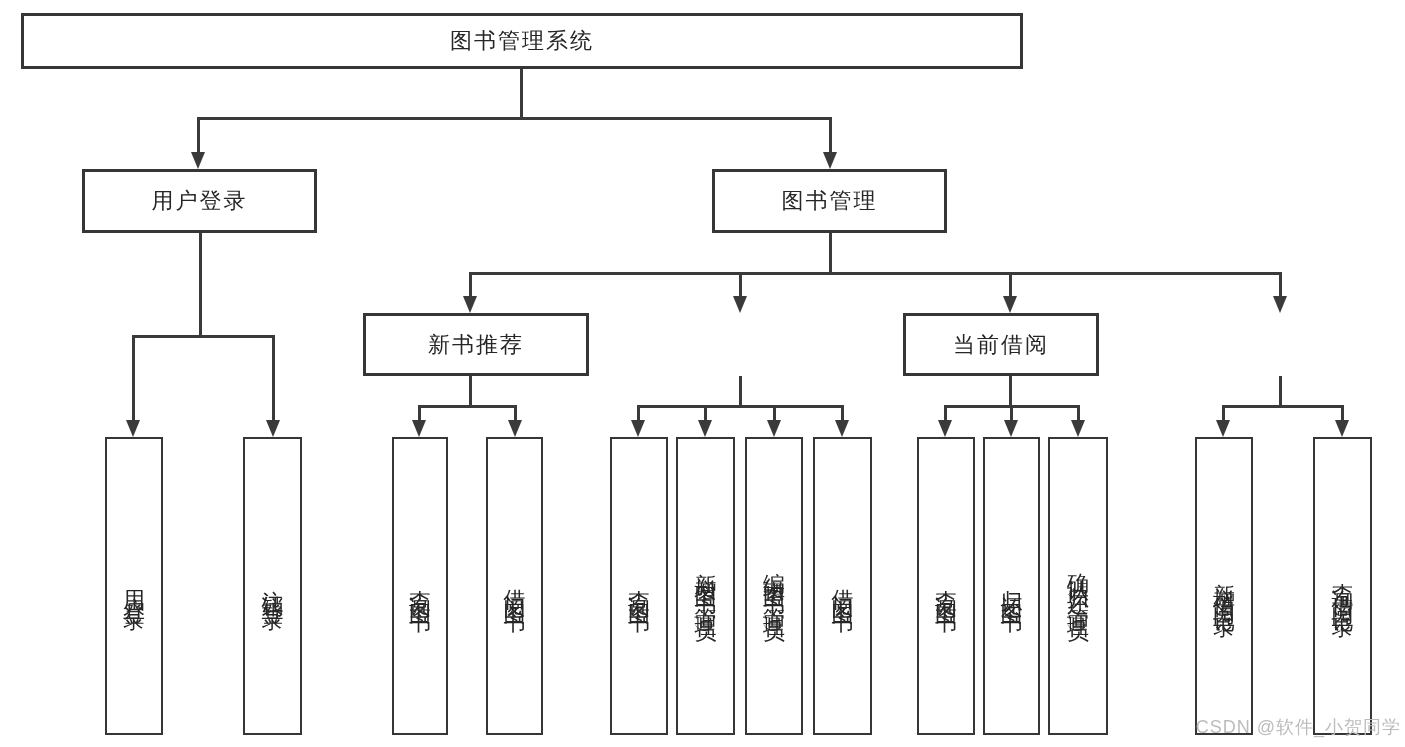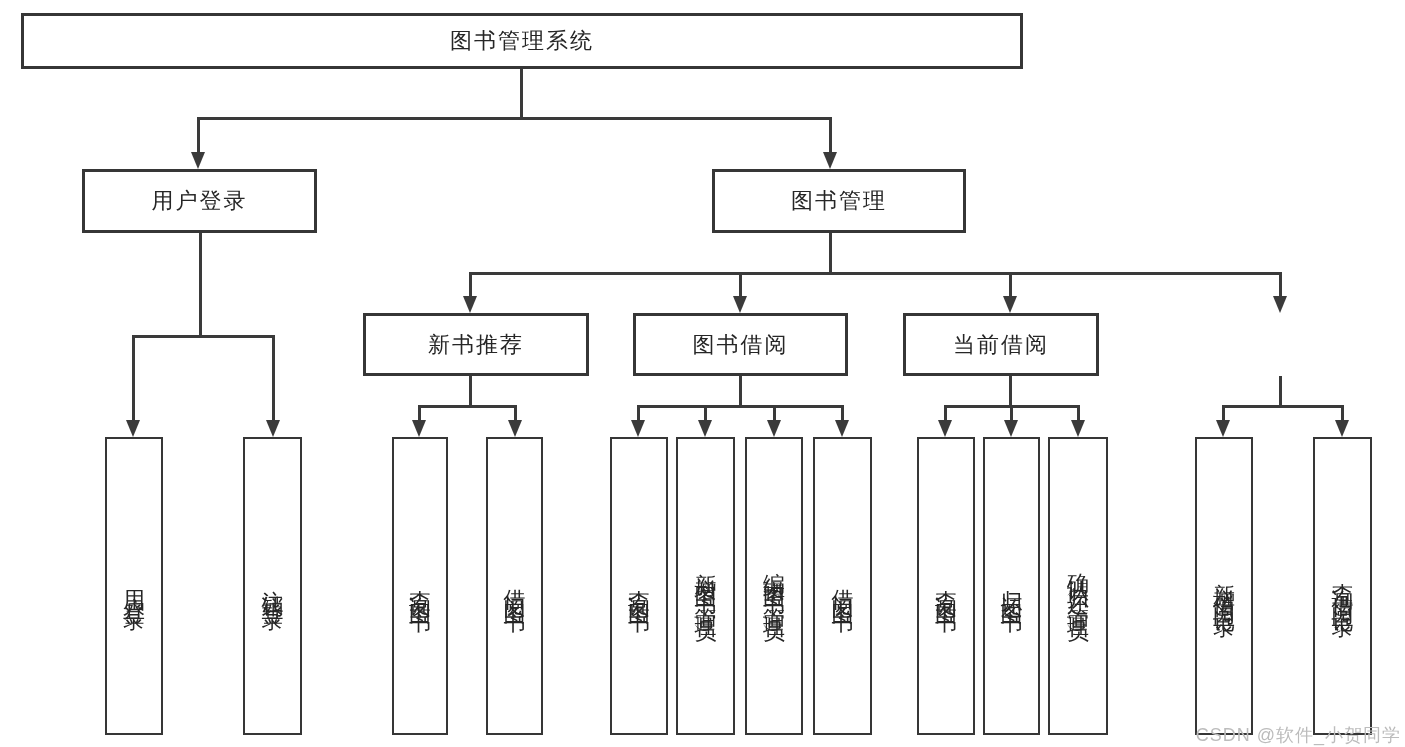--- a/index.html
+++ b/index.html
@@ -58,7 +58,7 @@
   <div class="box" style="left:82px;top:169px;width:235px;height:64px">
     <span class="h-label">用户登录</span>
   </div>
-  <div class="box" style="left:712px;top:169px;width:254px;height:64px">
+  <div class="box" style="left:712px;top:169px;width:235px;height:64px">
     <span class="h-label">图书管理</span>
   </div>
 

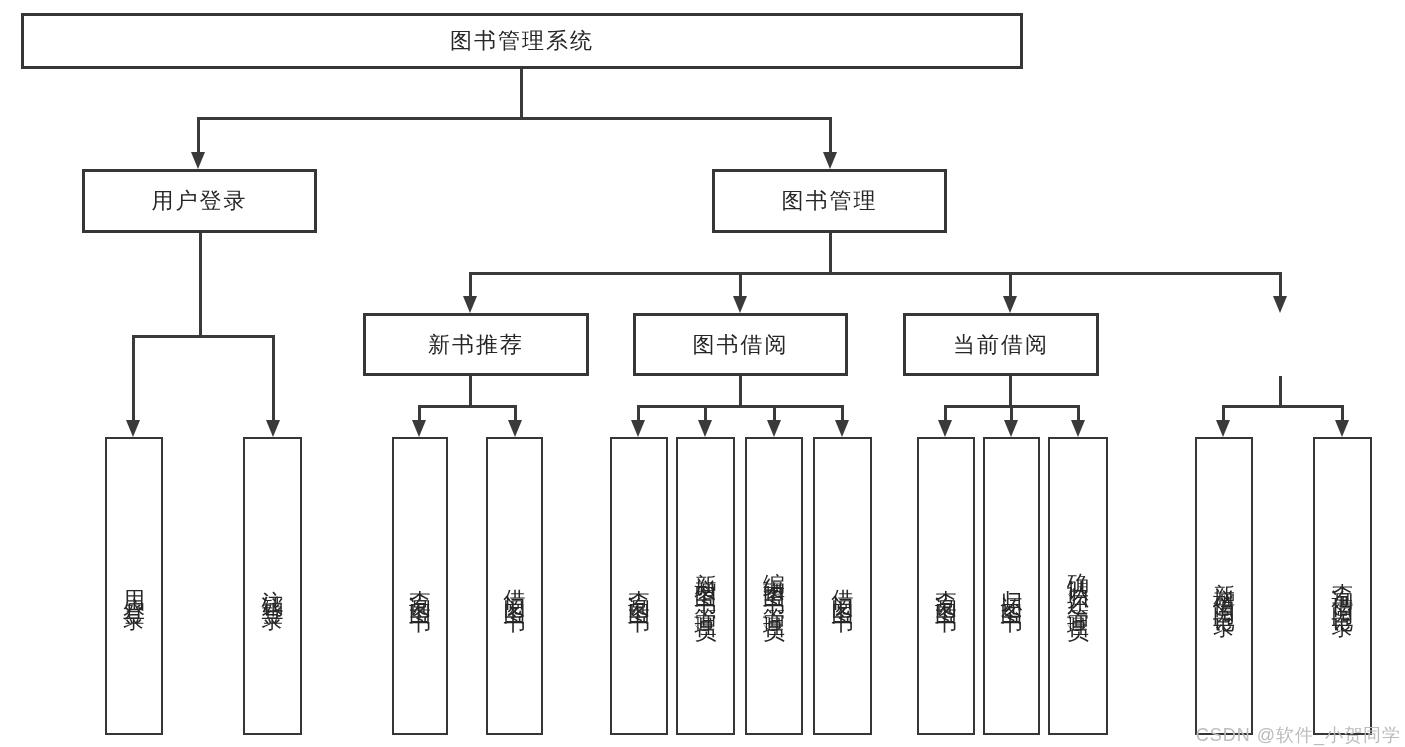--- a/index.html
+++ b/index.html
@@ -64,9 +64,6 @@
 
   <div class="box lvl3" style="left:363px;width:226px">
     <span class="h-label">新书推荐</span>
-  </div>
-  <div class="box lvl3" style="left:633px;width:215px">
-    <span class="h-label">图书借阅</span>
   </div>
   <div class="box lvl3" style="left:903px;width:196px">
     <span class="h-label">当前借阅</span>

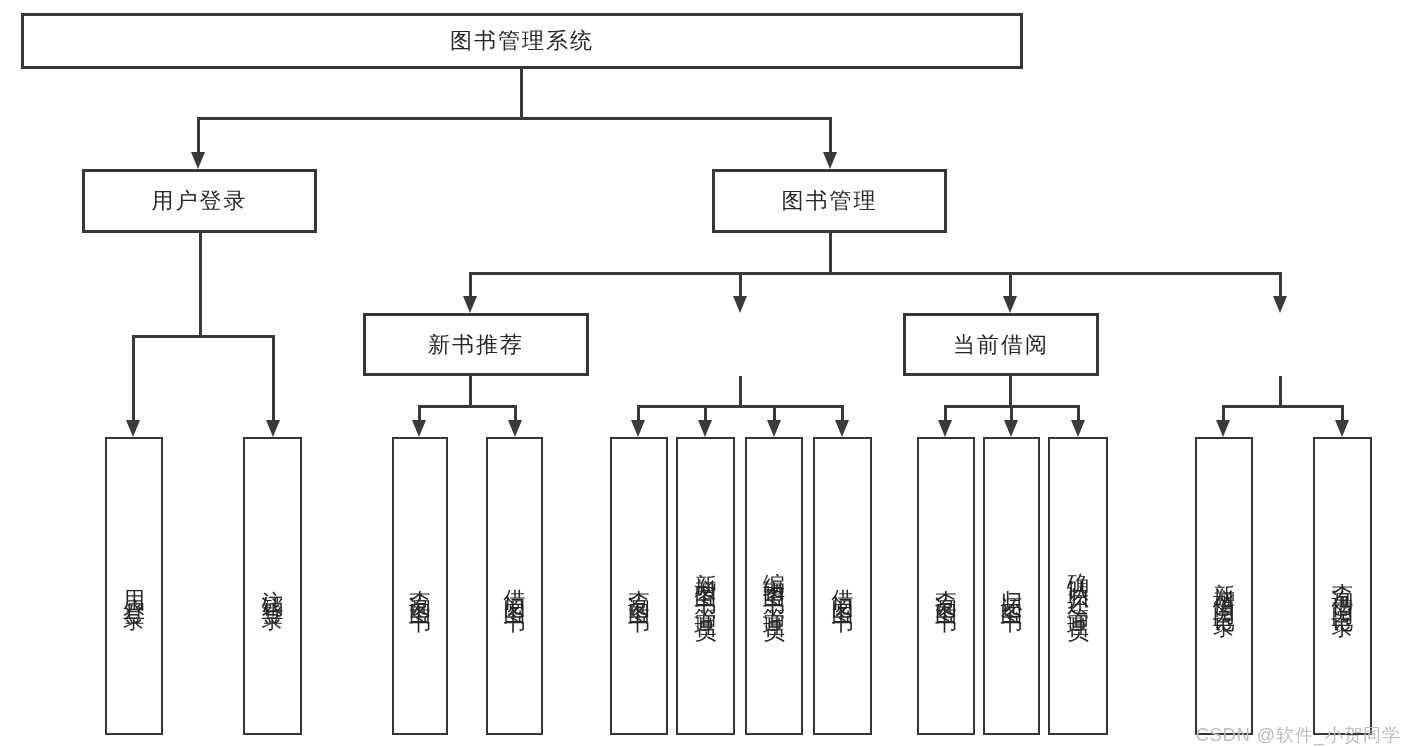--- a/index.html
+++ b/index.html
@@ -43,7 +43,6 @@
     color:#bcbcbc;
     letter-spacing:1px;
     white-space:nowrap;
-    margin-top:8px;
   }
 </style>
 </head>

